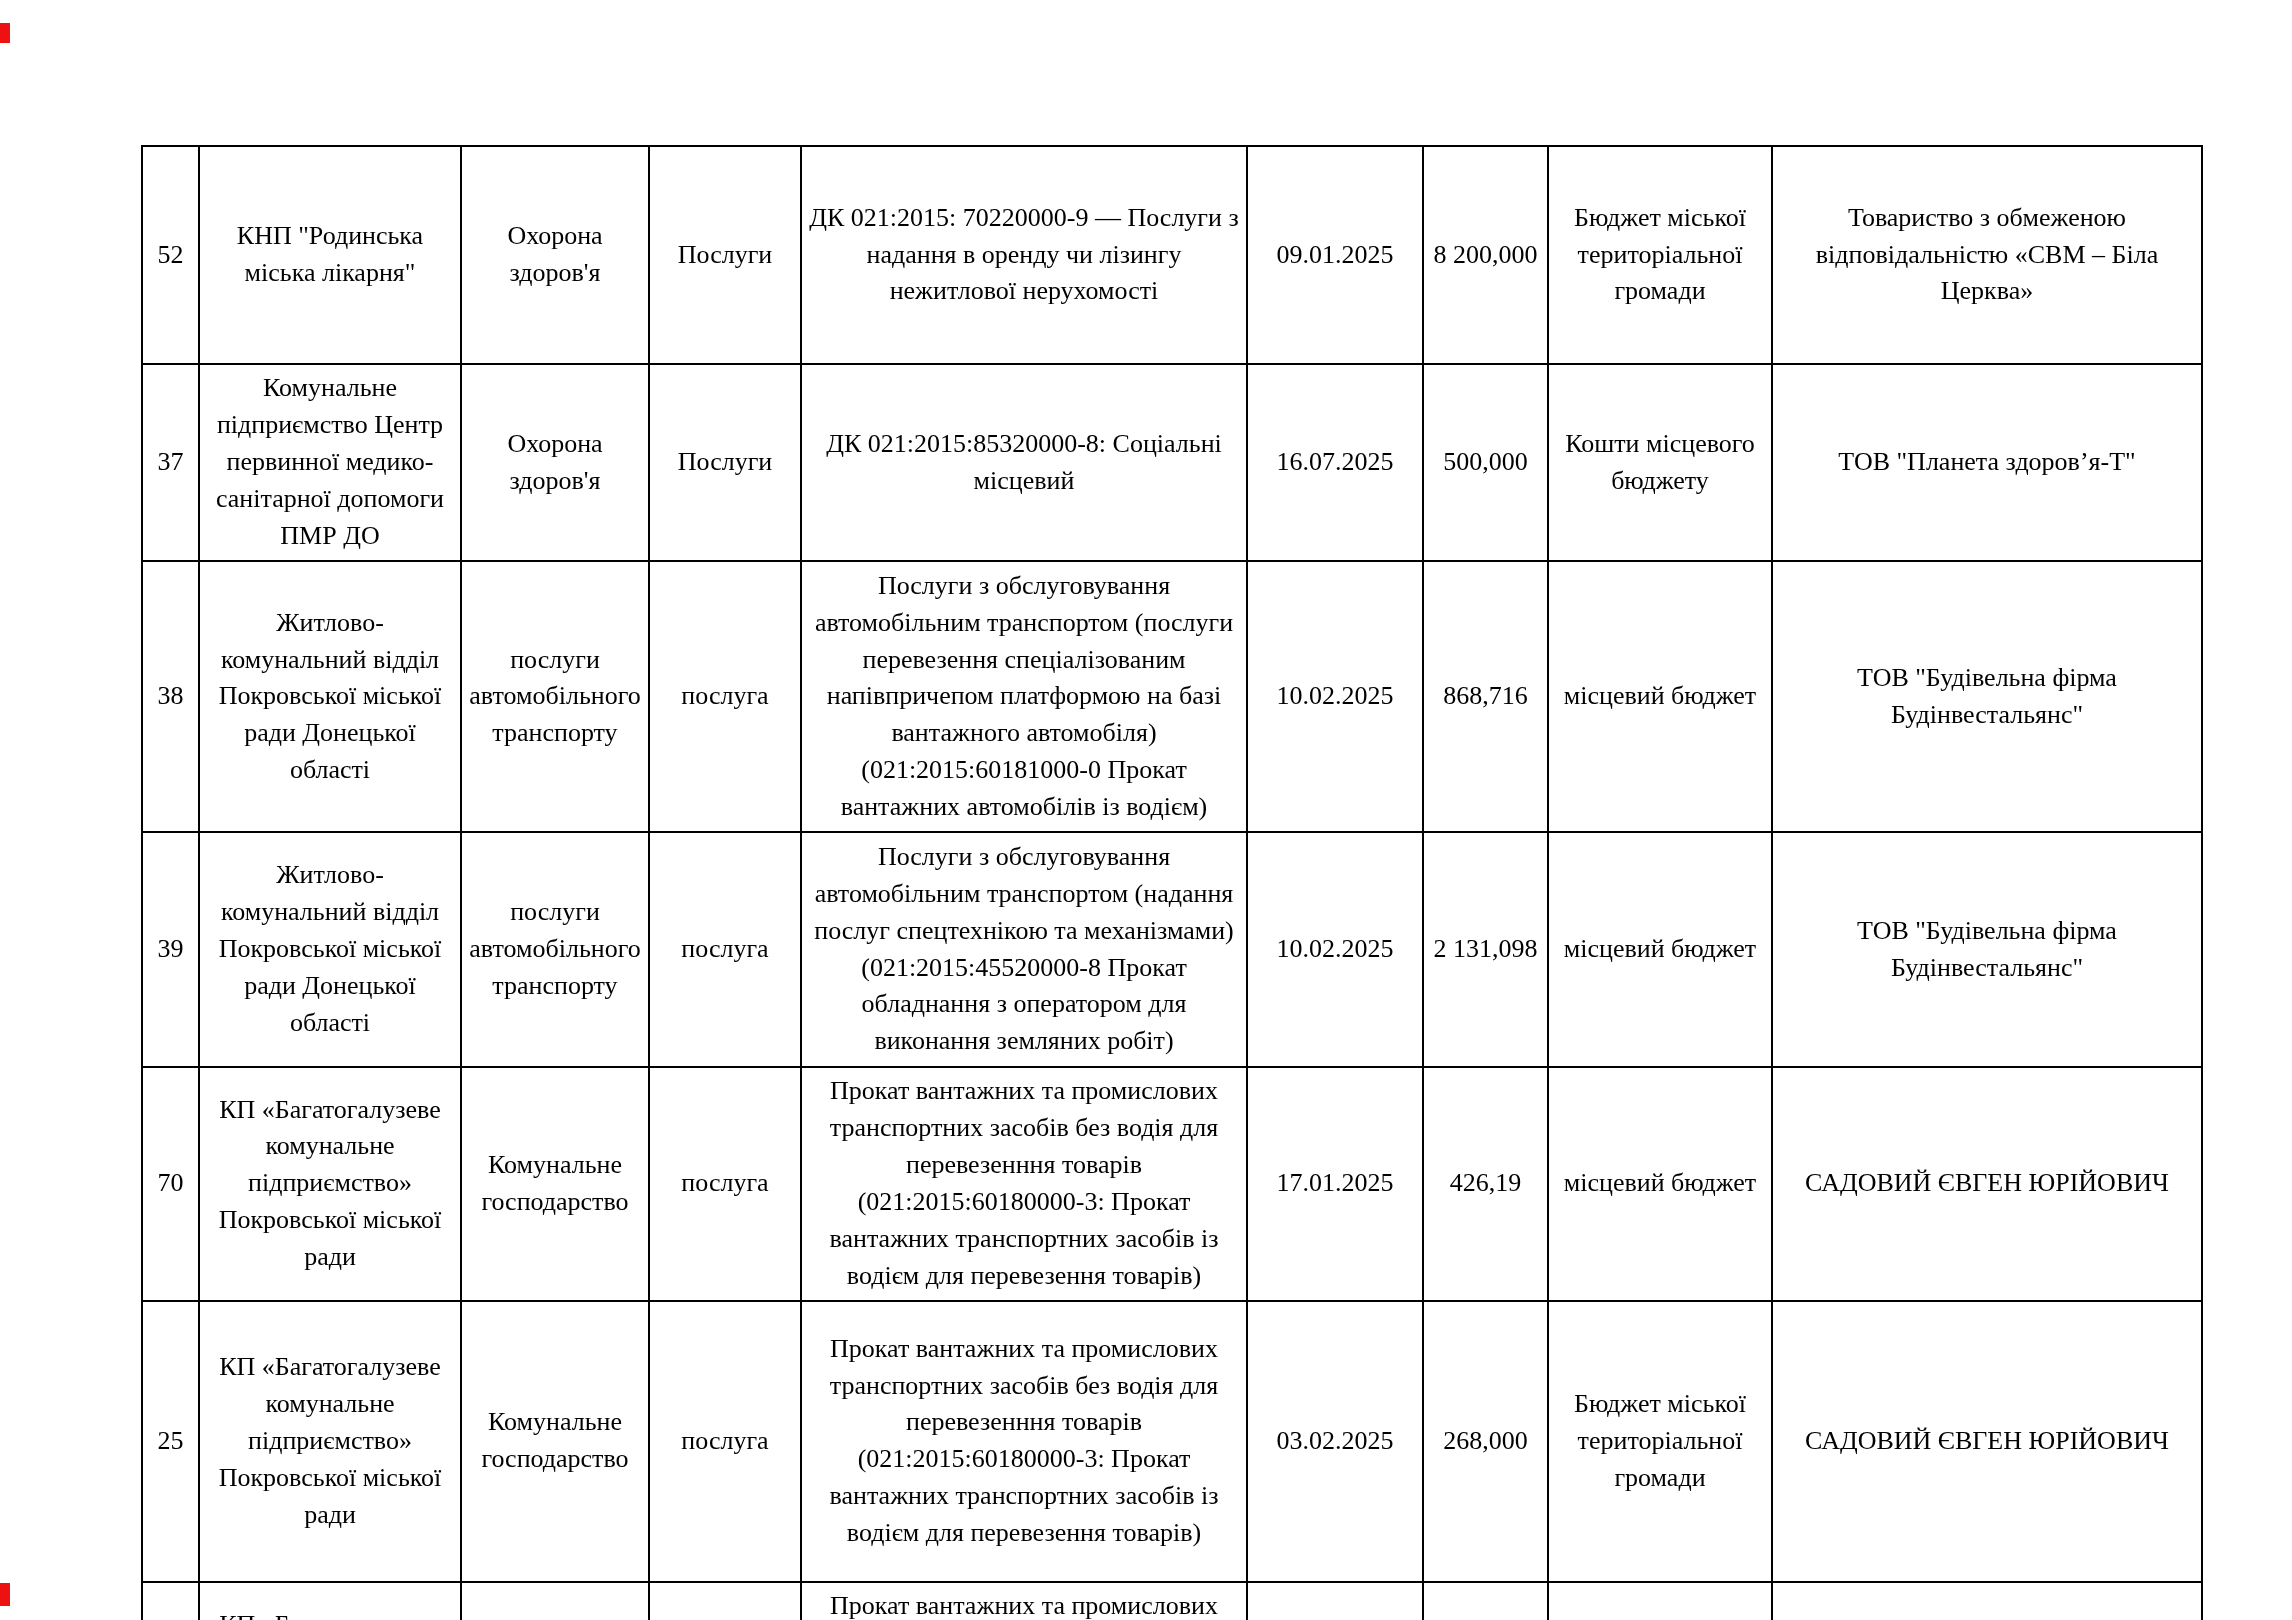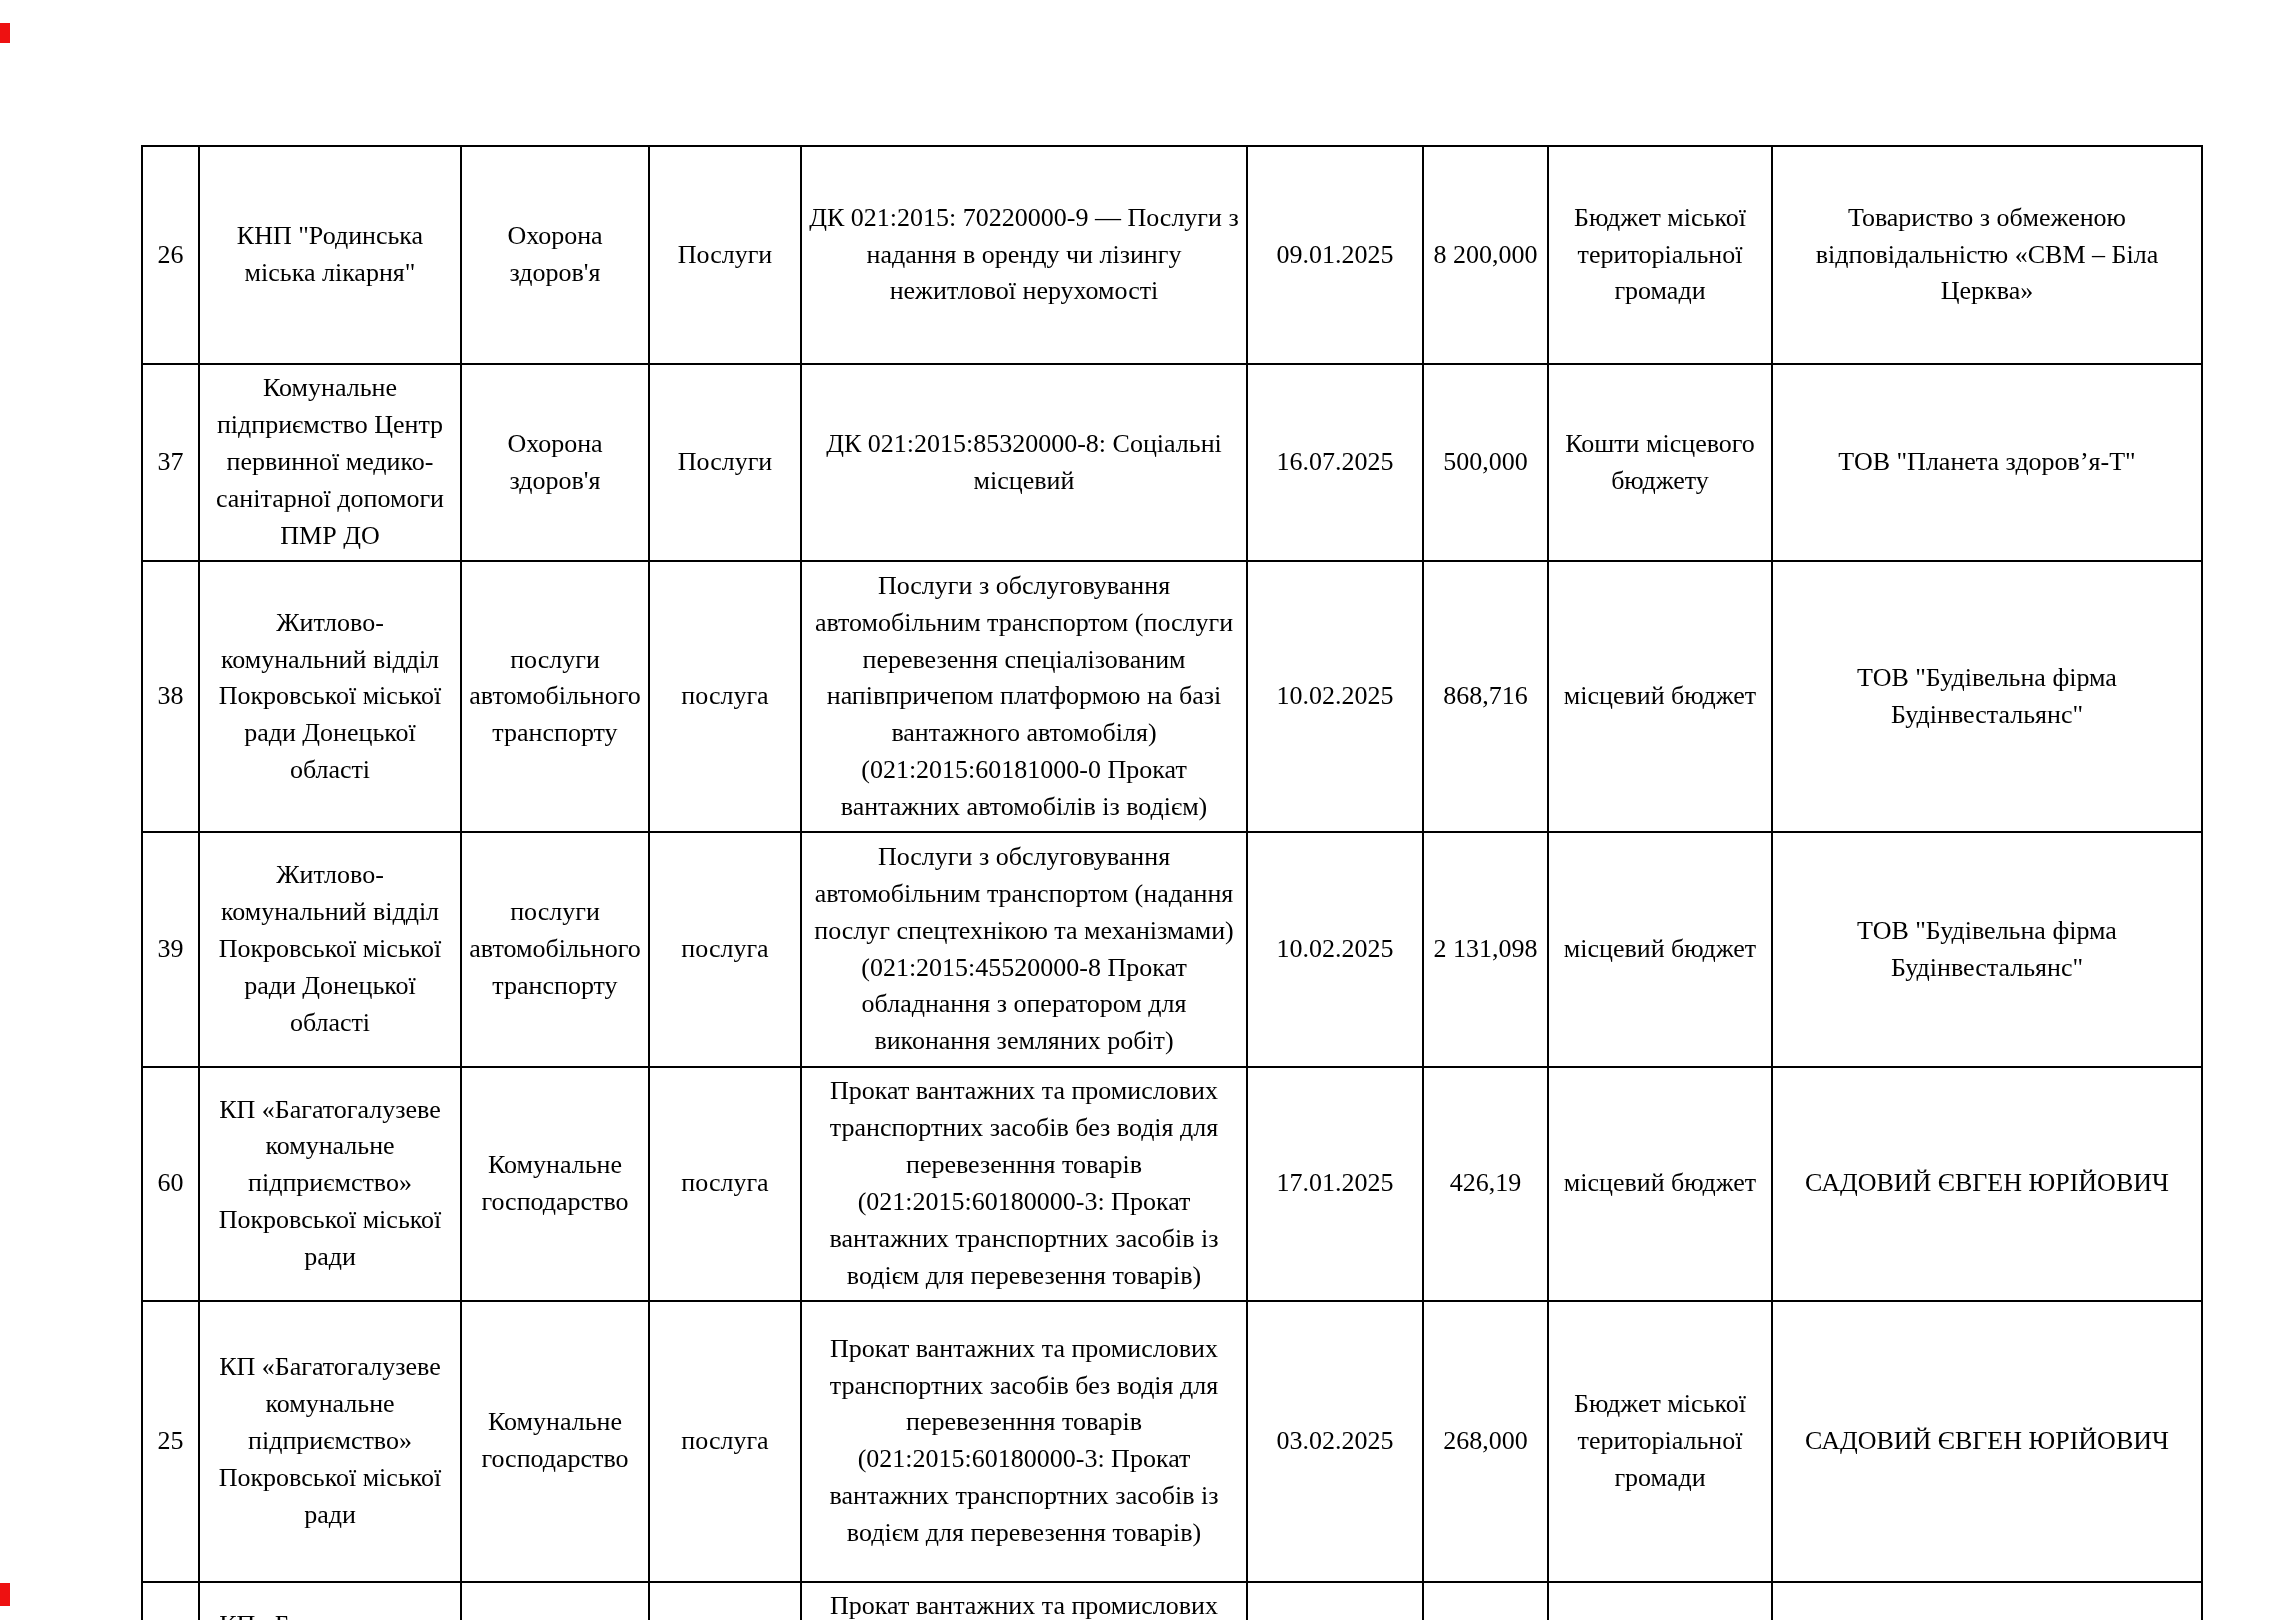--- a/index.html
+++ b/index.html
@@ -88,7 +88,7 @@
     </colgroup>
     <tbody>
       <tr class="r0">
-        <td>26</td>
+        <td>52</td>
         <td>КНП "Родинська міська лікарня"</td>
         <td>Охорона здоров'я</td>
         <td>Послуги</td>

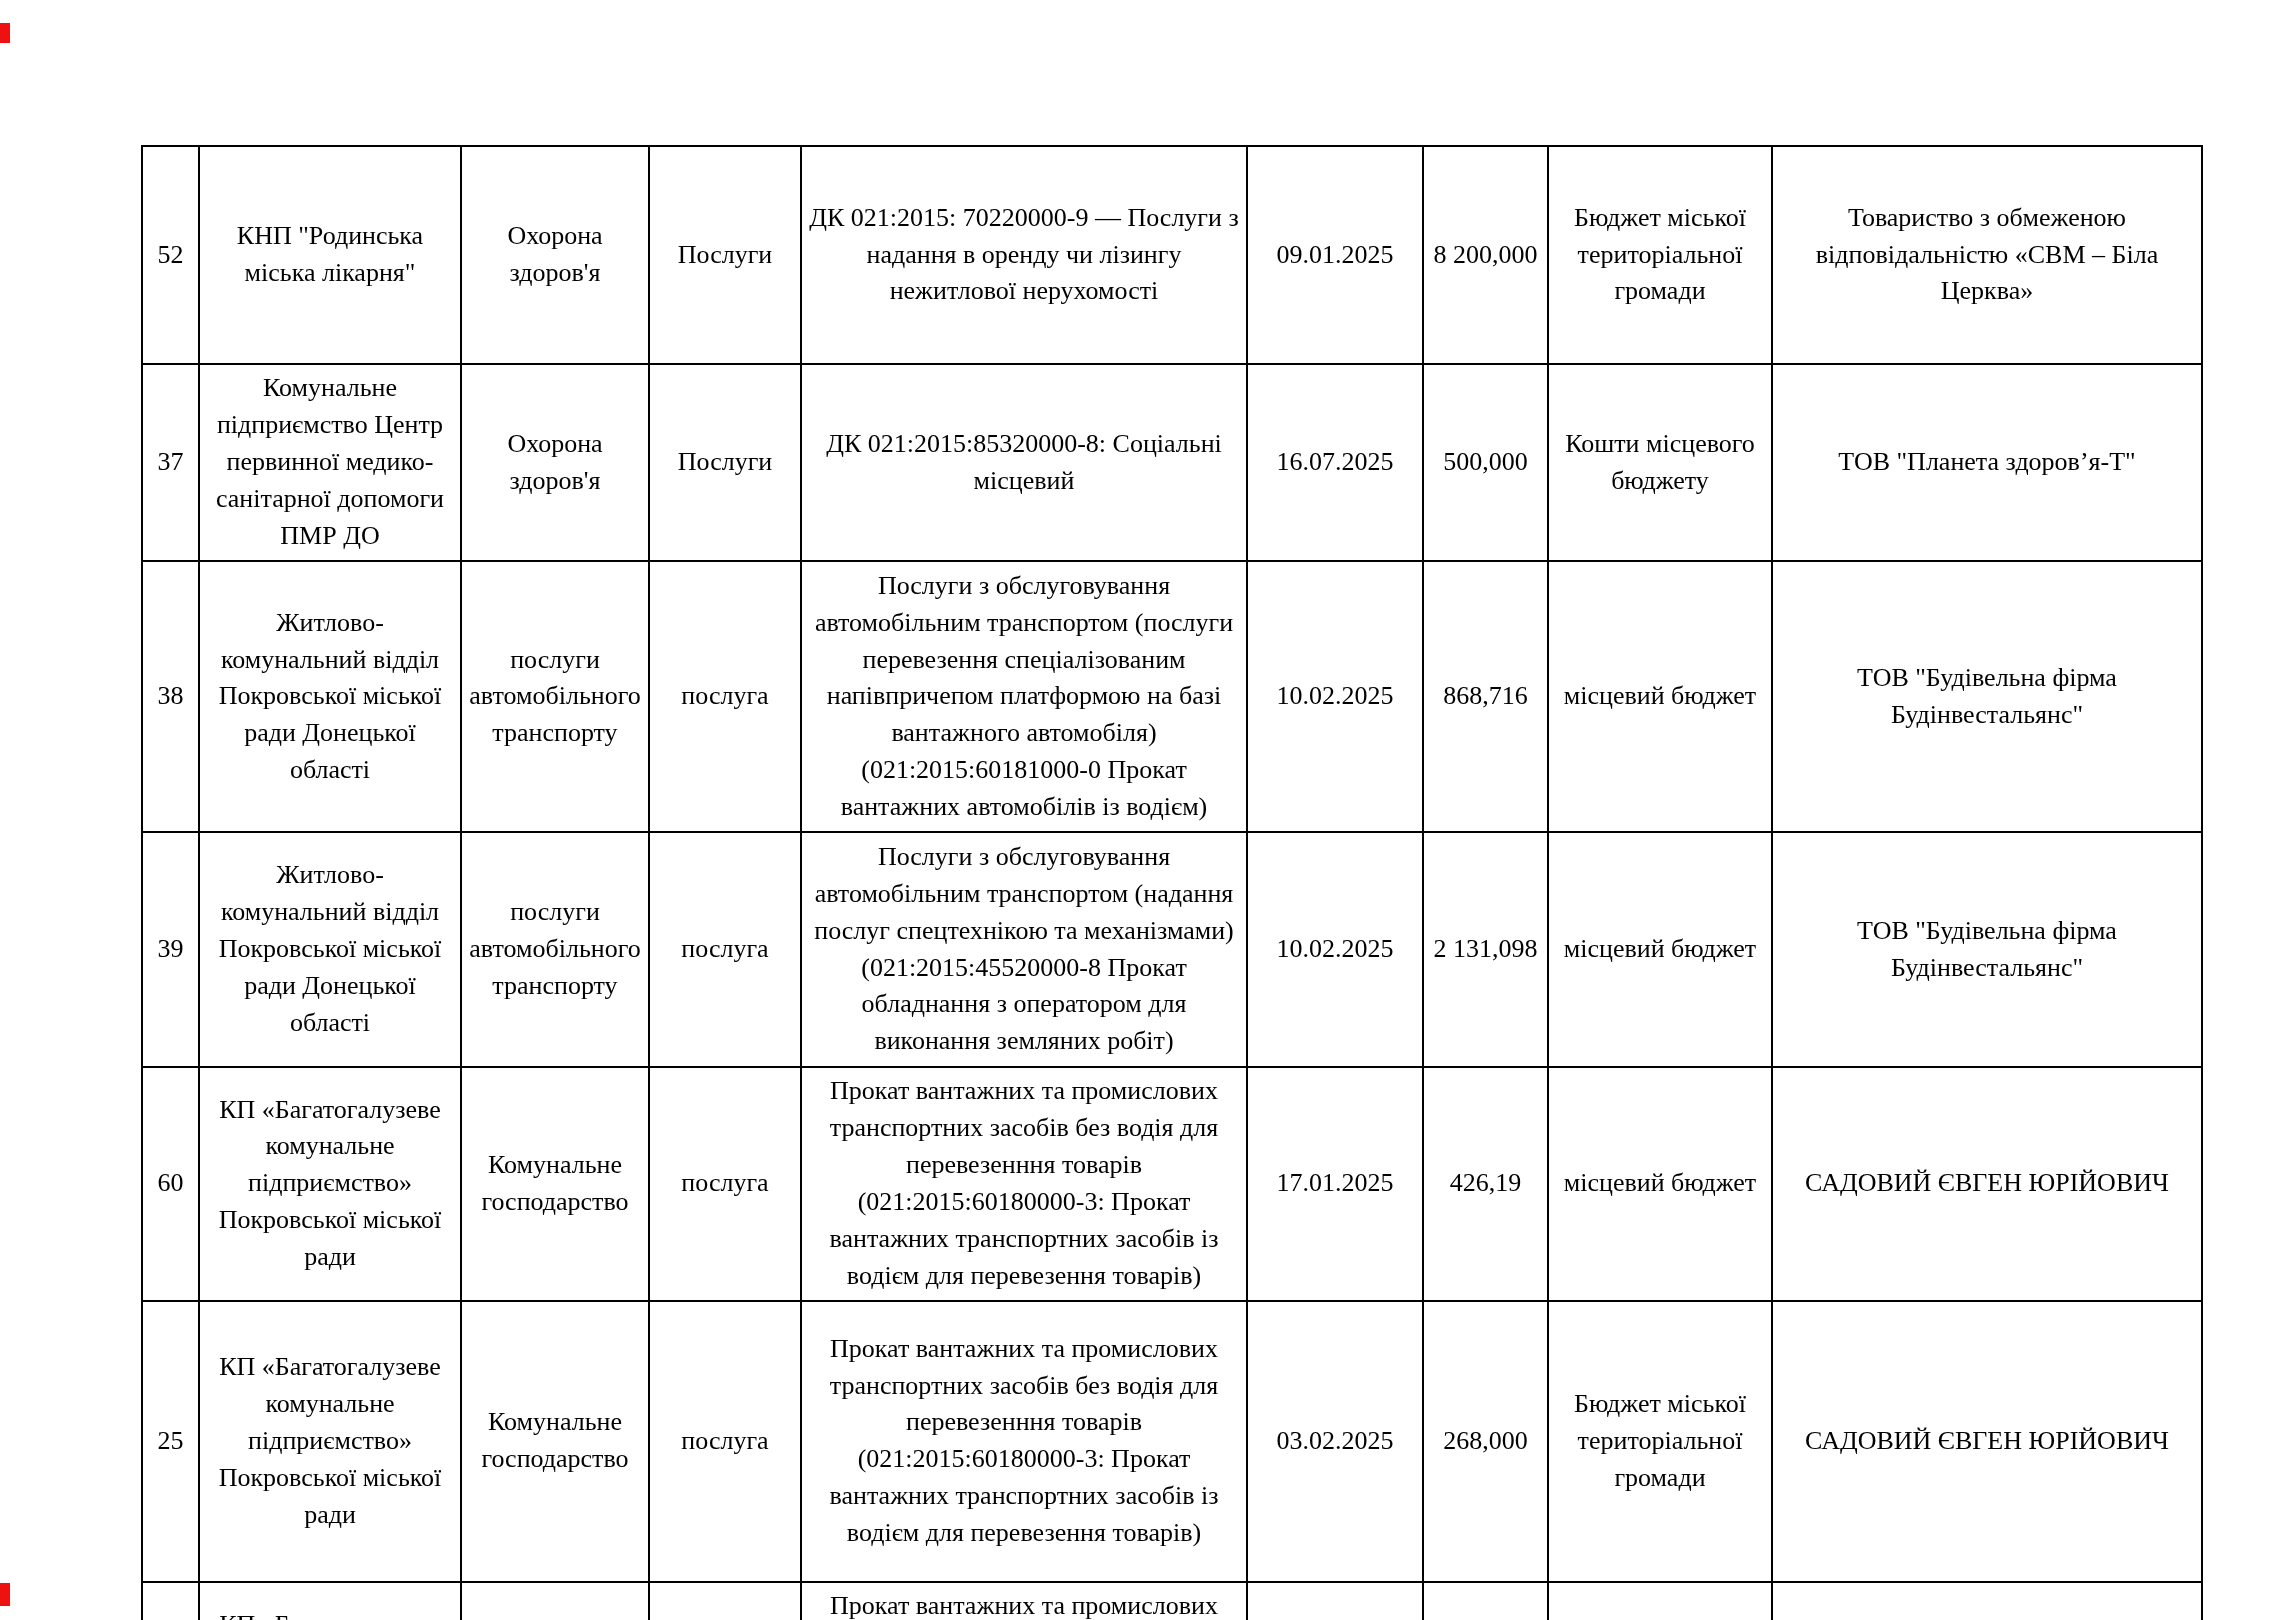--- a/index.html
+++ b/index.html
@@ -132,7 +132,7 @@
         <td>ТОВ "Будівельна фірма Будінвестальянс"</td>
       </tr>
       <tr class="r4">
-        <td>60</td>
+        <td>70</td>
         <td>КП «Багатогалузеве комунальне підприємство» Покровської міської ради</td>
         <td>Комунальне господарство</td>
         <td>послуга</td>

